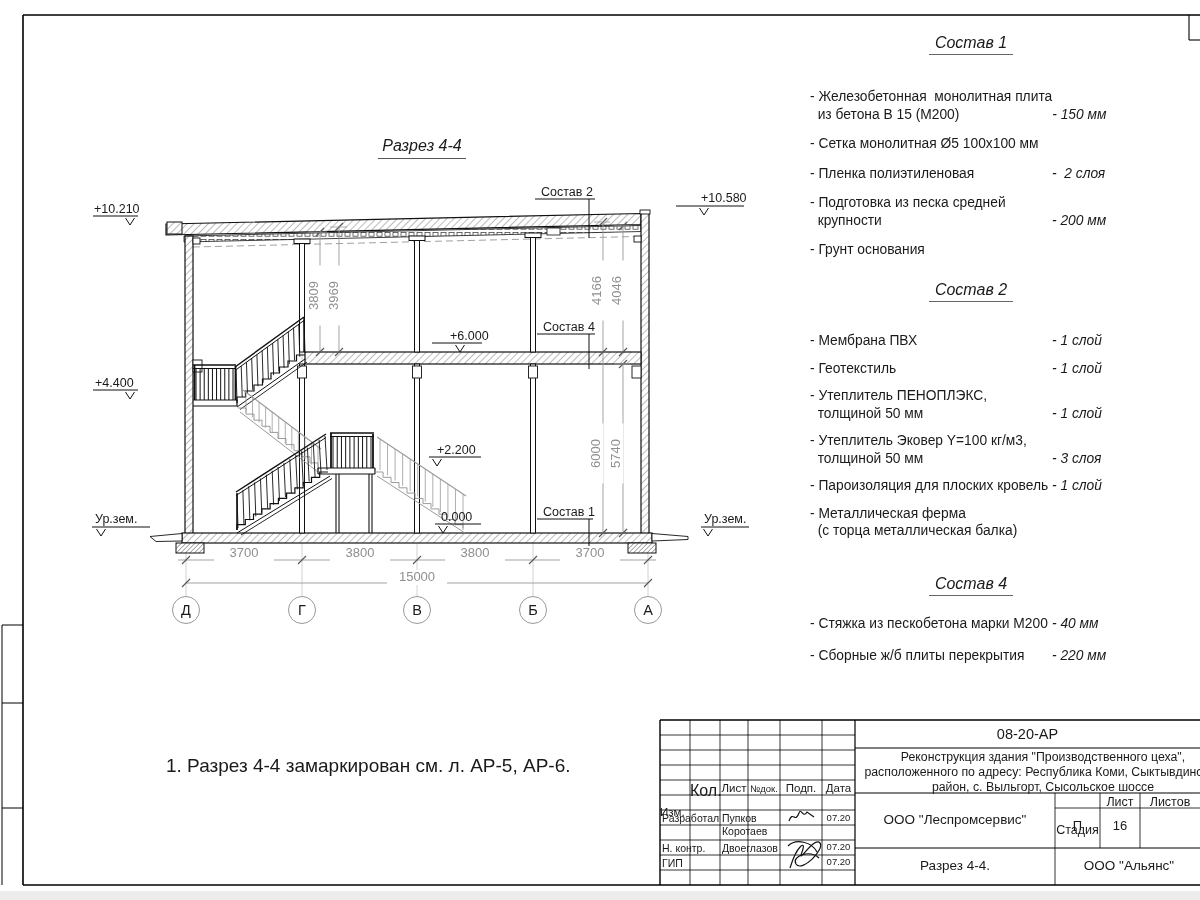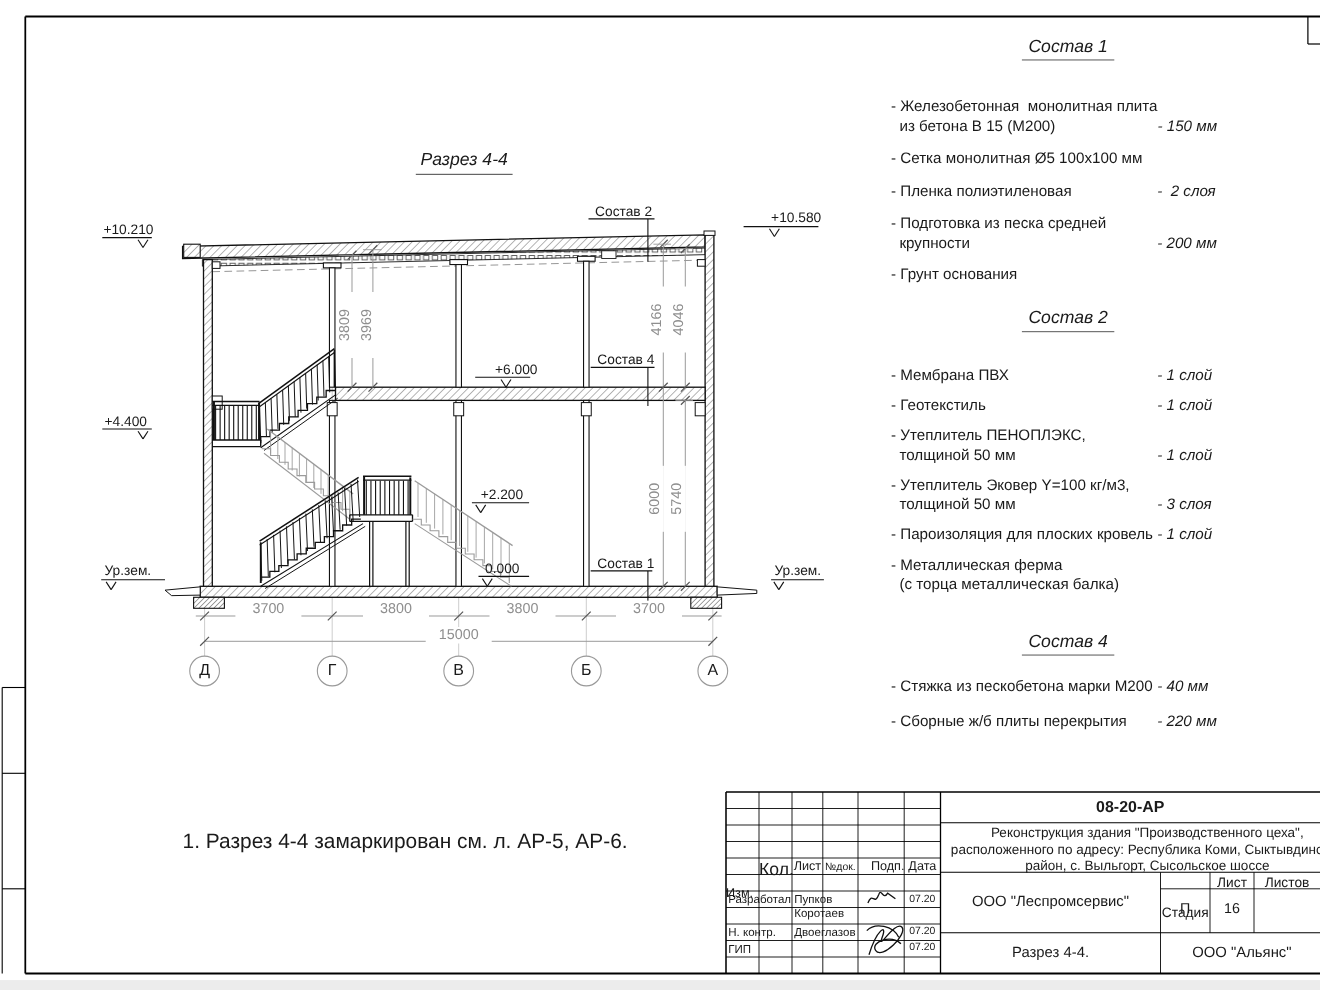--- a/index.html
+++ b/index.html
@@ -425,7 +425,7 @@
   </div>
 </div>
 
-<div class="t c" style="left:855px;top:726px;width:345px;font-size:14.5px;font-weight:bold;">08-20-АР</div>
+<div class="t c" style="left:855px;top:726px;width:345px;font-size:14.5px;">08-20-АР</div>
 <div class="t c" style="left:856px;top:750px;width:374px;font-size:12.3px;line-height:14.8px;">Реконструкция здания "Производственного цеха",
 расположенного по адресу: Республика Коми, Сыктывдинский
 район, с. Выльгорт, Сысольское шоссе</div>

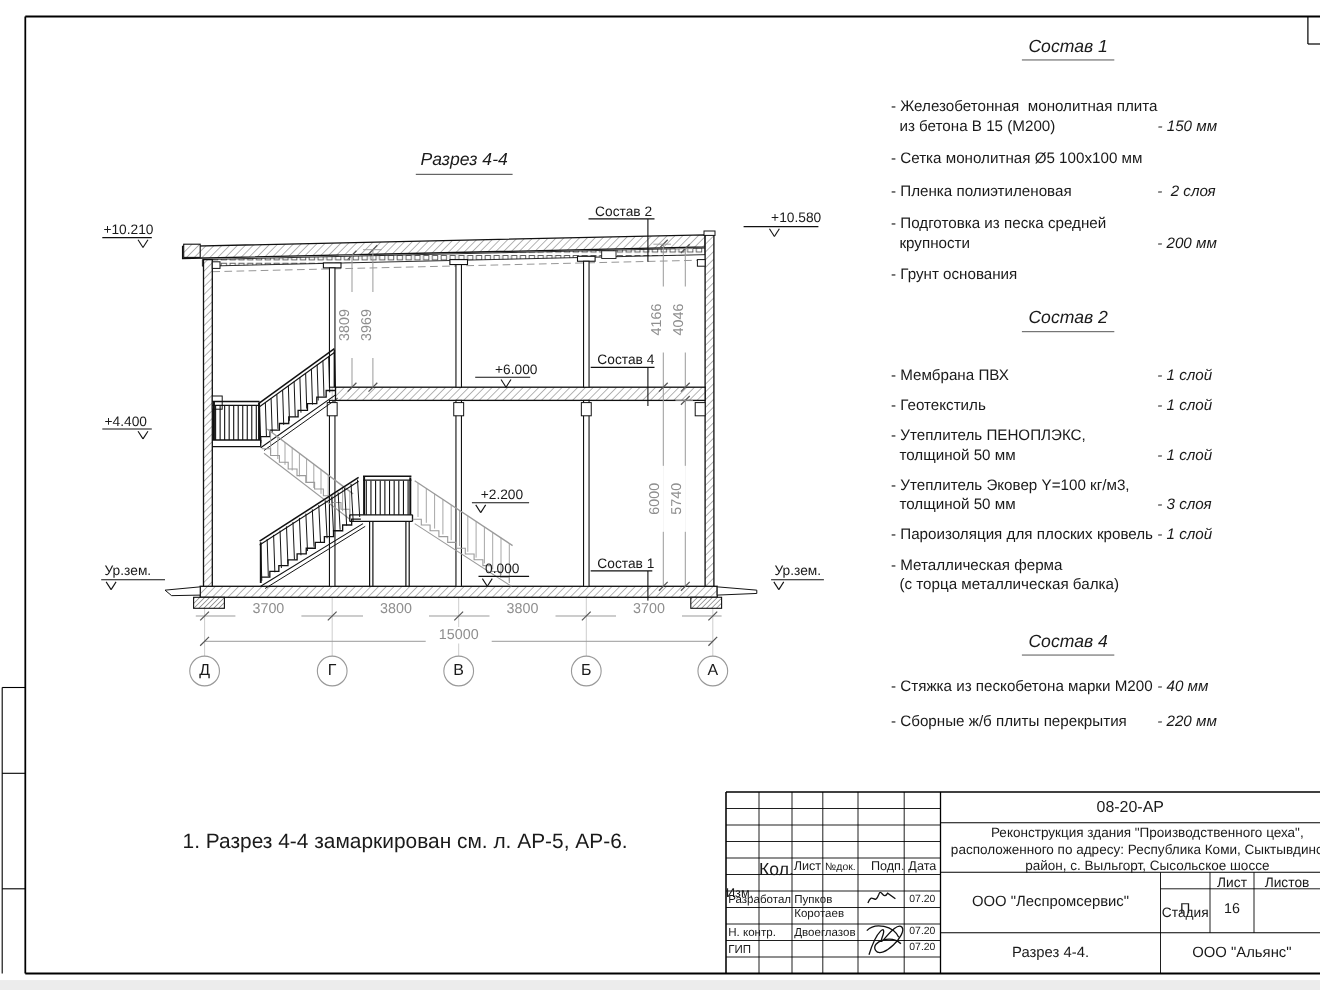--- a/index.html
+++ b/index.html
@@ -442,7 +442,7 @@
 <div class="t c tb" style="left:690px;top:782px;width:30px;font-size:16px;">Кол.</div>
 <div class="t c tb" style="left:720px;top:782px;width:28px;font-size:11.5px;">Лист</div>
 <div class="t c tb" style="left:748px;top:784px;width:32px;font-size:9.5px;">№док.</div>
-<div class="t c tb" style="left:780px;top:782px;width:54px;font-size:11.5px;">Подп.</div>
+<div class="t c tb" style="left:780px;top:782px;width:42px;font-size:11.5px;">Подп.</div>
 <div class="t c tb" style="left:822px;top:782px;width:33px;font-size:11.5px;">Дата</div>
 
 <div class="t tb" style="left:662px;top:812px;">Разработал</div>

